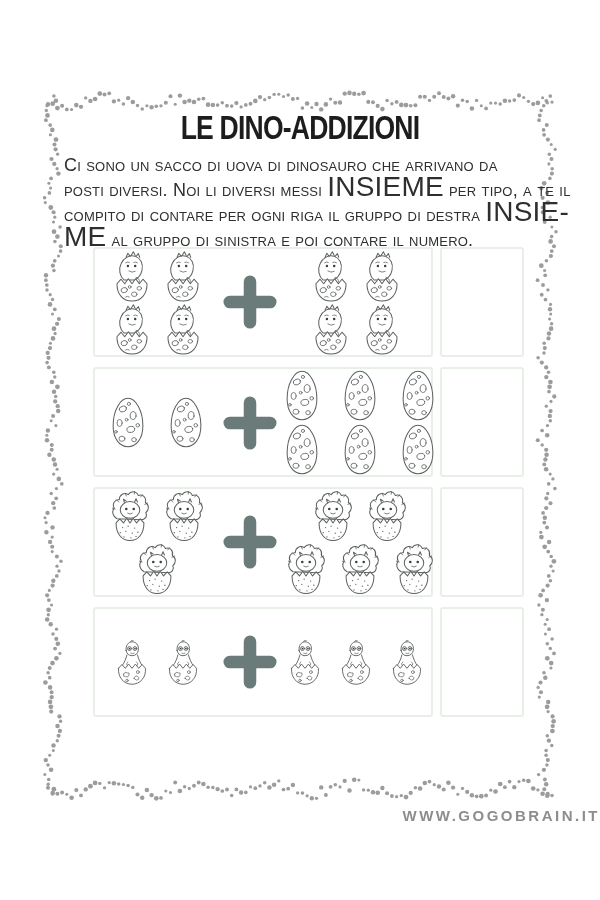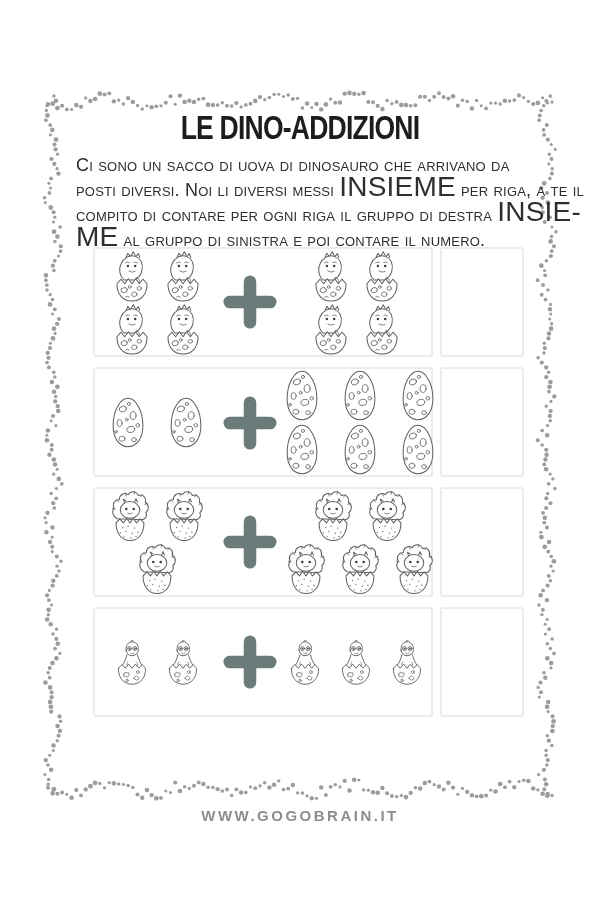--- a/index.html
+++ b/index.html
@@ -30,7 +30,7 @@
   .instructions{
     position:absolute;top:154px;left:64px;width:492px;
     color:var(--c-text);font-size:18px;line-height:22px;
-    font-variant:small-caps;letter-spacing:.2px;margin-left:12px;
+    font-variant:small-caps;letter-spacing:.2px;
   }
   .inst-line{white-space:nowrap}
   .inst-line .emph{font-size:28px}

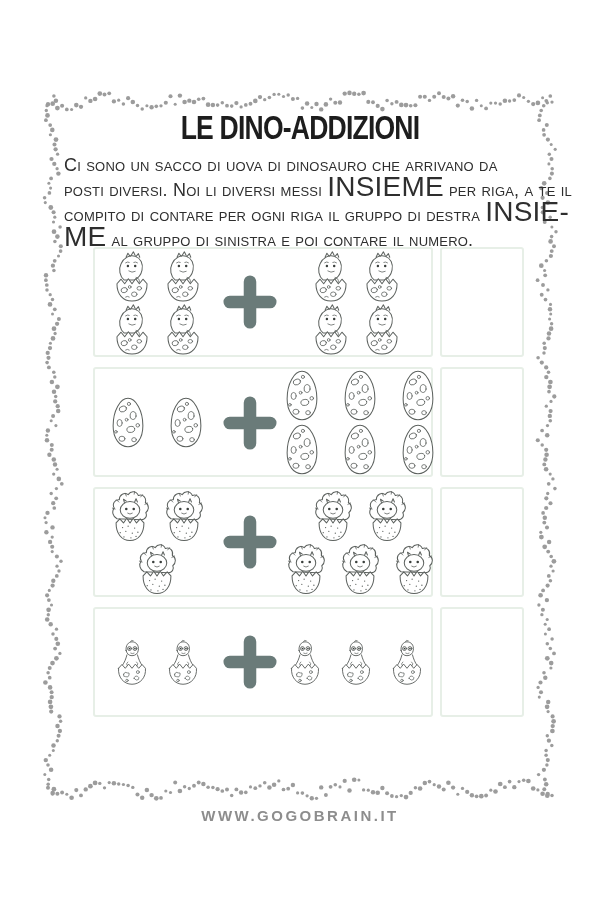--- a/index.html
+++ b/index.html
@@ -679,7 +679,7 @@
 
   <div class="instructions">
       <div class="inst-line"><span>Ci sono un sacco di uova di dinosauro che arrivano da</span></div>
-      <div class="inst-line"><span>posti diversi. Noi li diversi messi </span><span class="emph">INSIEME</span><span> per riga, a te il</span></div>
+      <div class="inst-line"><span>posti diversi. Noi li diversi messi </span><span class="emph">INSIEME</span><span> per tipo, a te il</span></div>
       <div class="inst-line"><span>compito di contare per ogni riga il gruppo di destra </span><span class="emph">INSIE-</span></div>
       <div class="inst-line"><span class="emph">ME</span><span> al gruppo di sinistra e poi contare il numero.</span></div>
     </div>

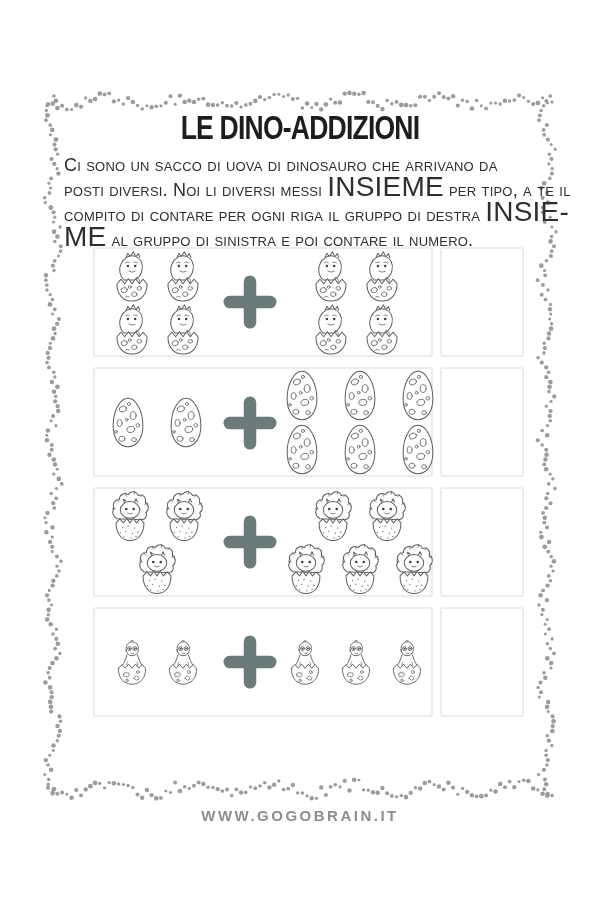--- a/index.html
+++ b/index.html
@@ -68,7 +68,7 @@
   .speck{fill:var(--c-ink);stroke:none}
 
   .footer{
-    position:absolute;top:807px;left:0;right:0;text-align:center;
+    position:absolute;top:807px;left:0;right:0;text-align:right;
     font-size:15px;font-weight:bold;letter-spacing:2.5px;color:var(--c-footer);
   }
   .defs-hidden{position:absolute;width:0;height:0;overflow:hidden}

